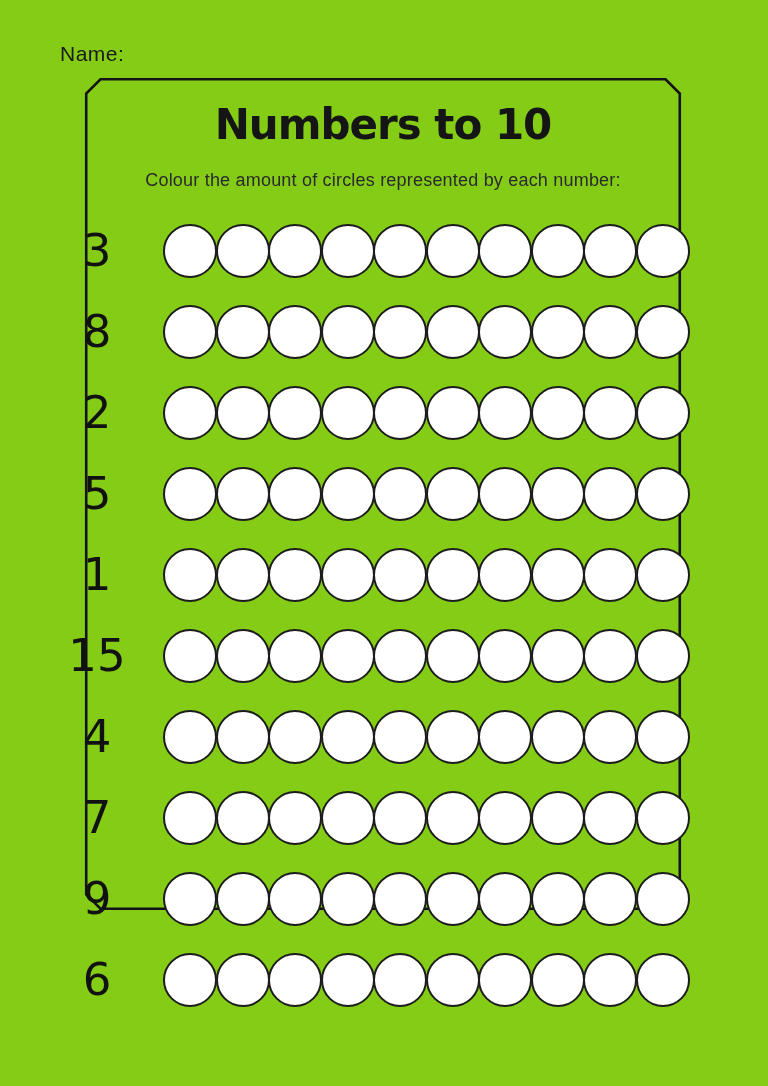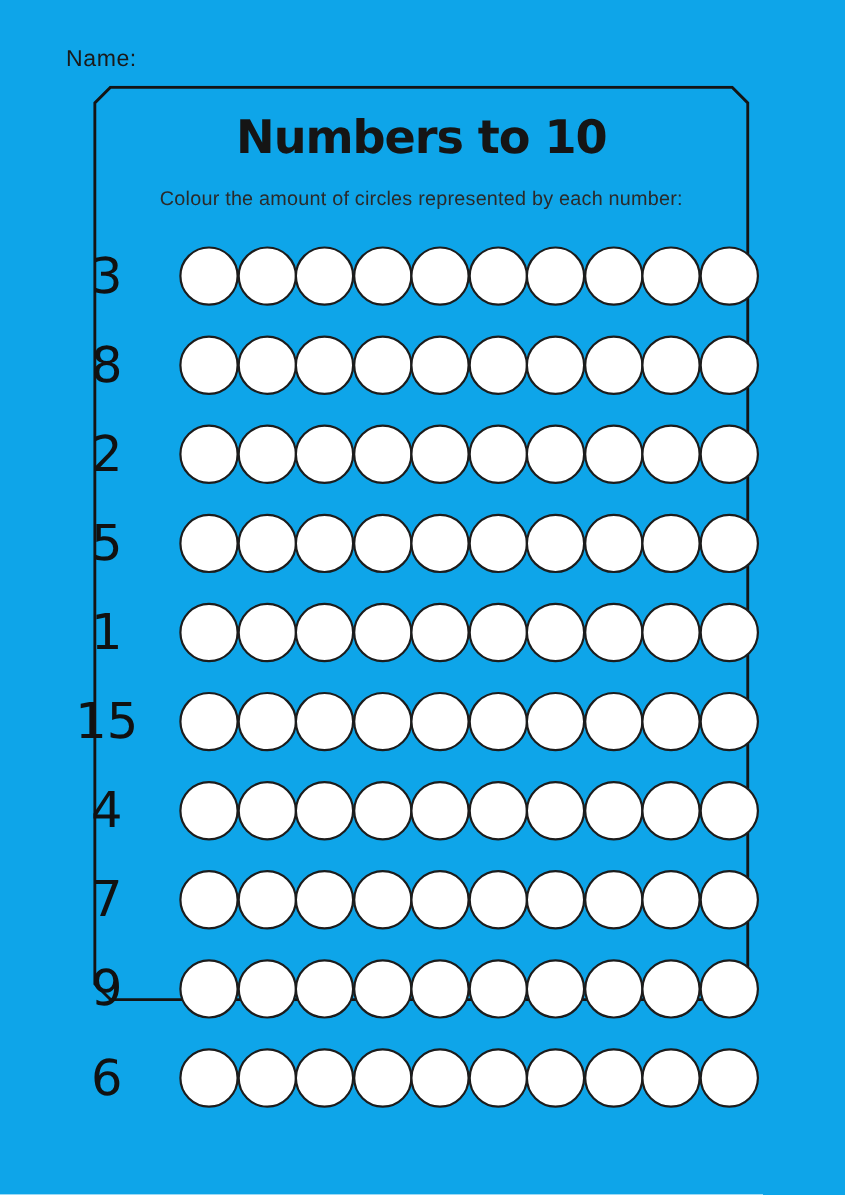--- a/index.html
+++ b/index.html
@@ -12,7 +12,7 @@
     position: relative;
     width: 768px;
     height: 1086px;
-    background: #0ea5e9;
+    background: #84cc16;
     overflow: hidden;
   }
   .name-label {

